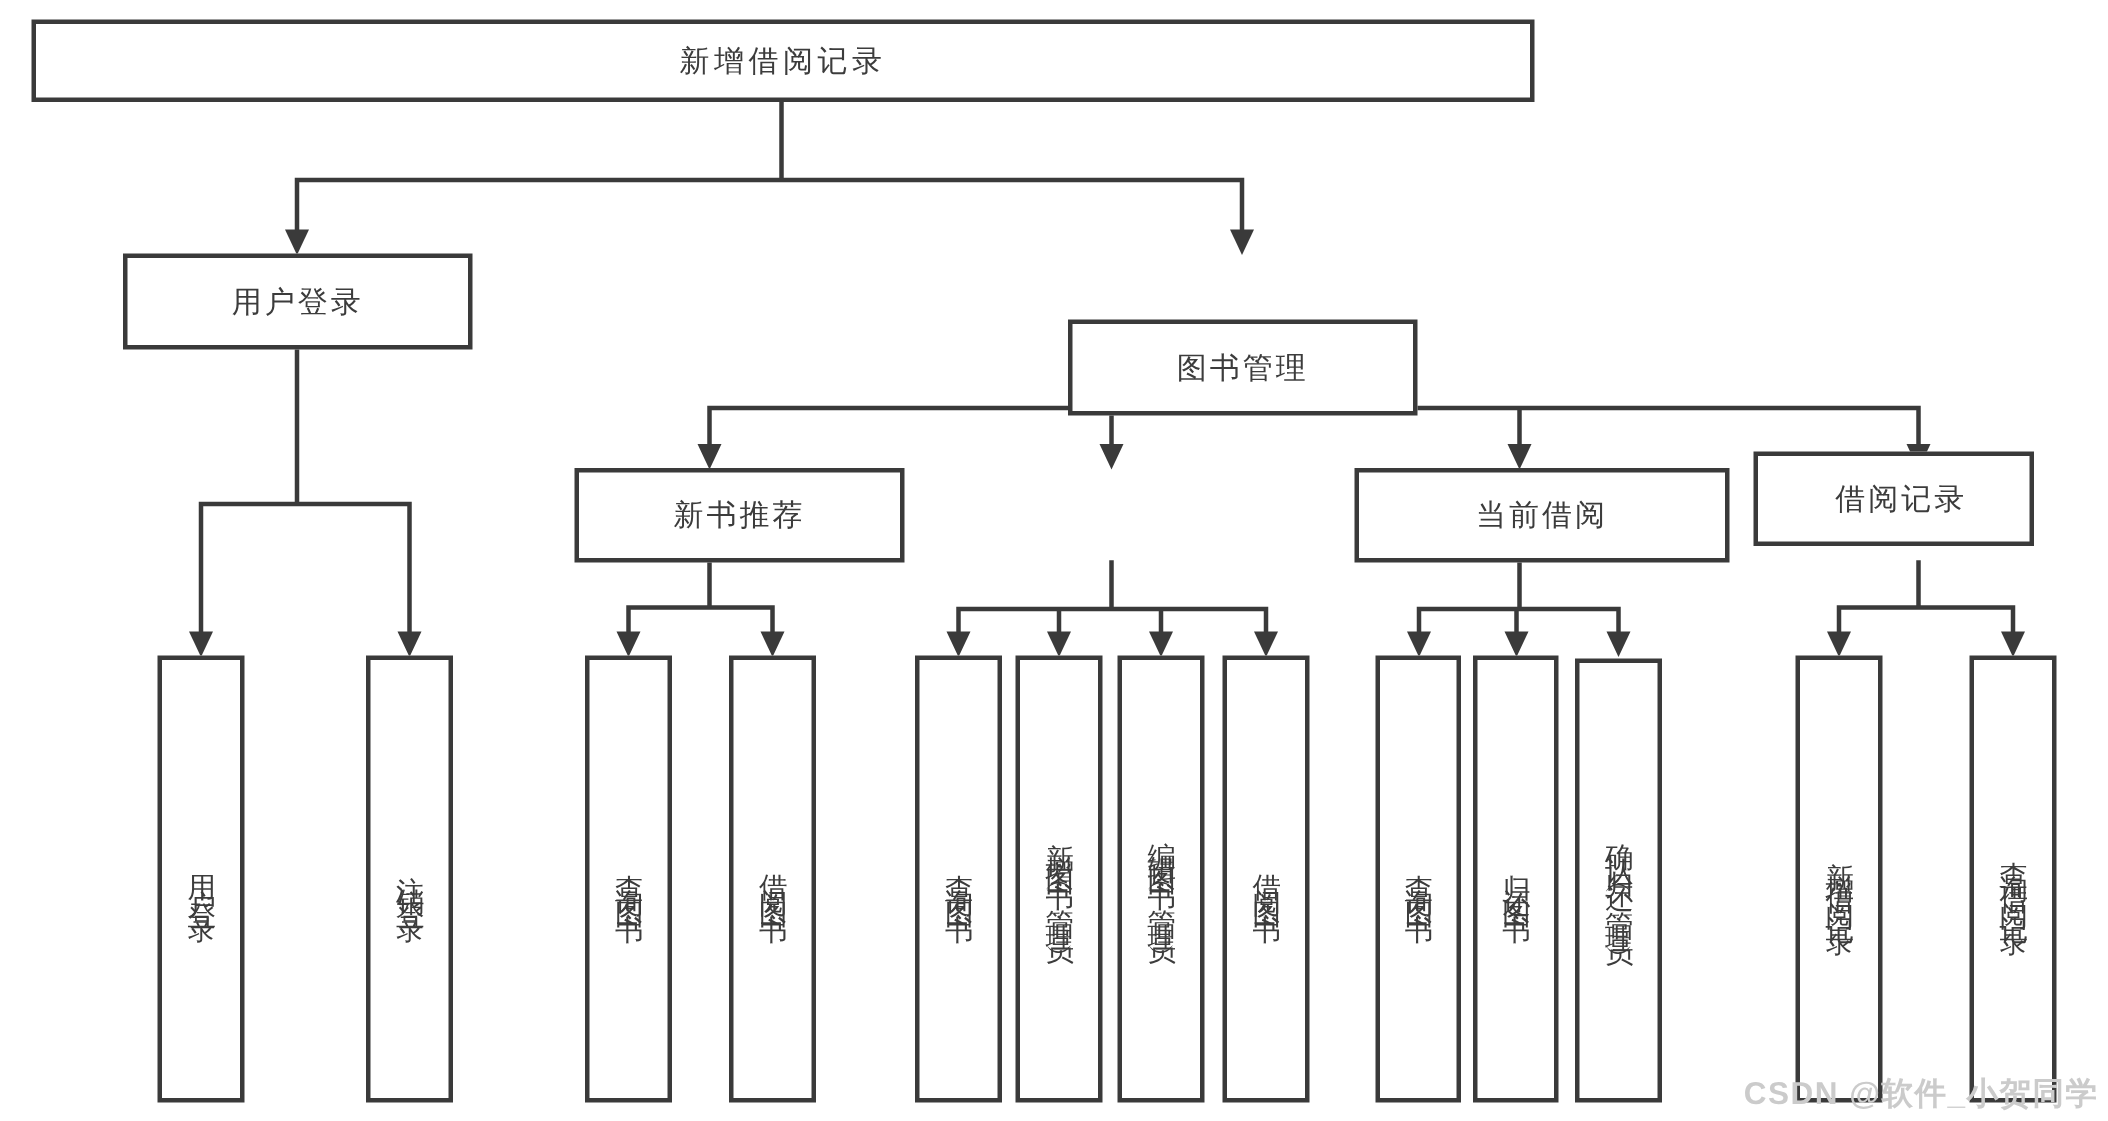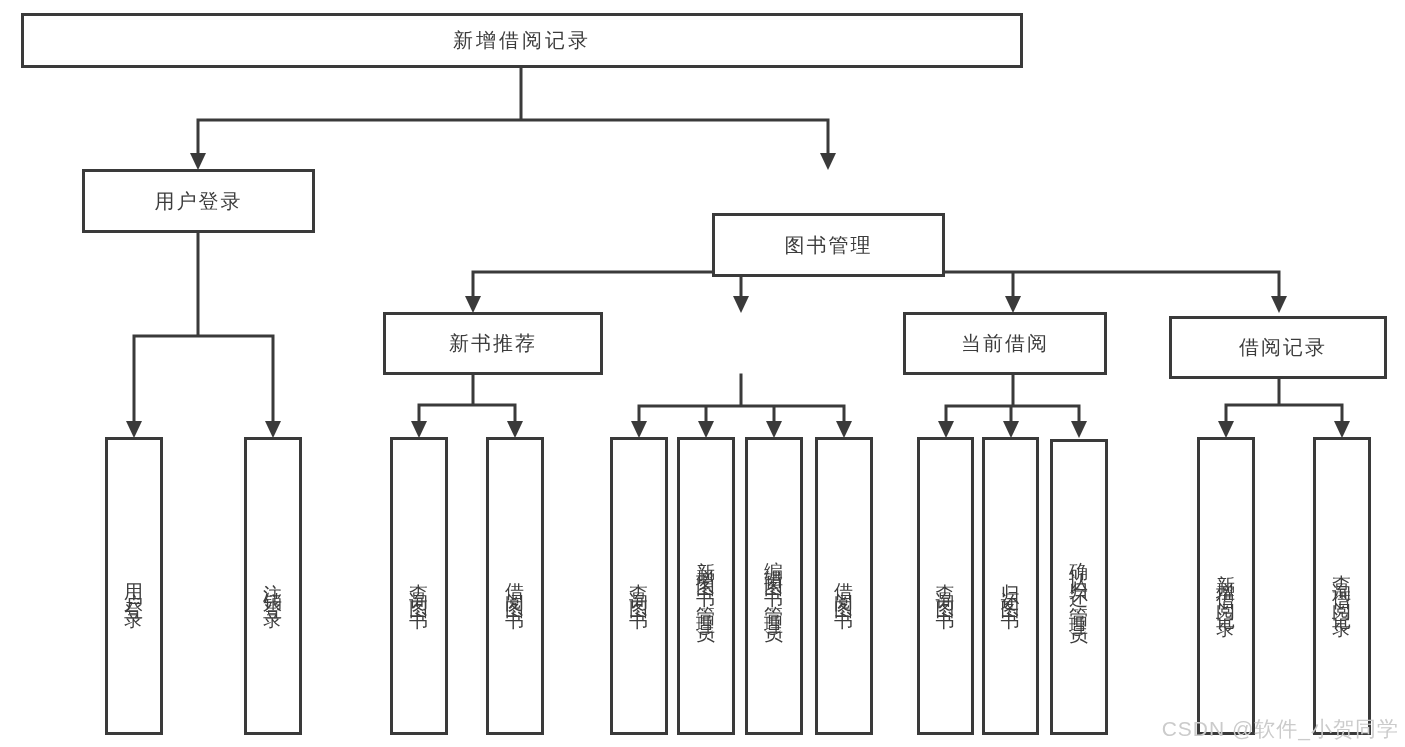--- a/index.html
+++ b/index.html
@@ -102,7 +102,7 @@
   <div class="box h-box" style="left:712px; top:169px; width:233px; height:64px;margin-top:44px;">图书管理</div>
 
   <div class="box h-box" style="left:363px; top:312px; width:220px; height:63px;margin-left:20px;">新书推荐</div>
-  <div class="box h-box" style="left:903px; top:312px; width:204px; height:63px;">当前借阅</div>
+  <div class="box h-box" style="left:903px; top:312px; width:250px; height:63px;">当前借阅</div>
   <div class="box h-box" style="left:1169px; top:316px; width:218px; height:63px;padding-left:10px;">借阅记录</div>
 
   <div class="box v-box" style="left:105px; top:437px; width:58px; height:298px;">用户登录</div>

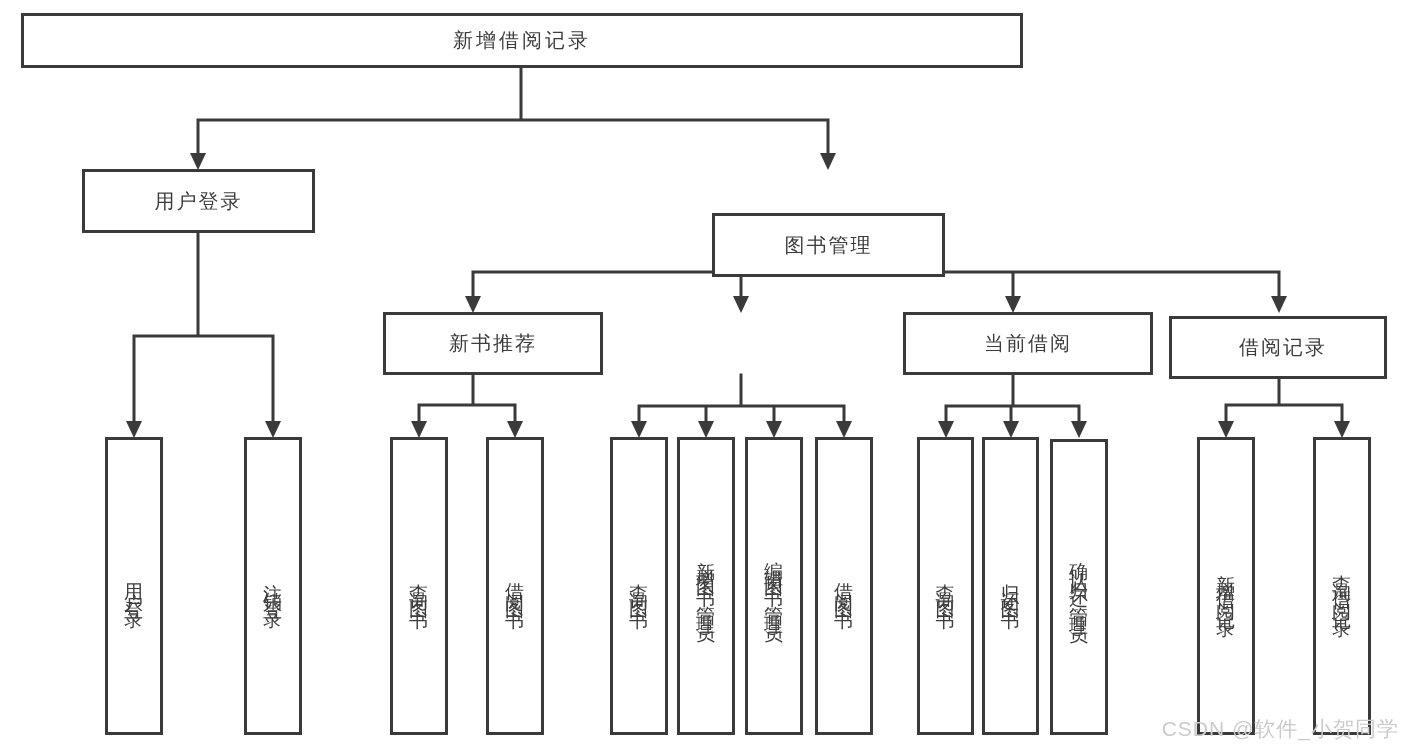--- a/index.html
+++ b/index.html
@@ -103,7 +103,7 @@
 
   <div class="box h-box" style="left:363px; top:312px; width:220px; height:63px;margin-left:20px;">新书推荐</div>
   <div class="box h-box" style="left:903px; top:312px; width:250px; height:63px;">当前借阅</div>
-  <div class="box h-box" style="left:1169px; top:316px; width:218px; height:63px;padding-left:10px;">借阅记录</div>
+  <div class="box h-box" style="left:1169px; top:301px; width:187px; height:63px;padding-left:10px;">借阅记录</div>
 
   <div class="box v-box" style="left:105px; top:437px; width:58px; height:298px;">用户登录</div>
   <div class="box v-box" style="left:244px; top:437px; width:58px; height:298px;">注销登录</div>

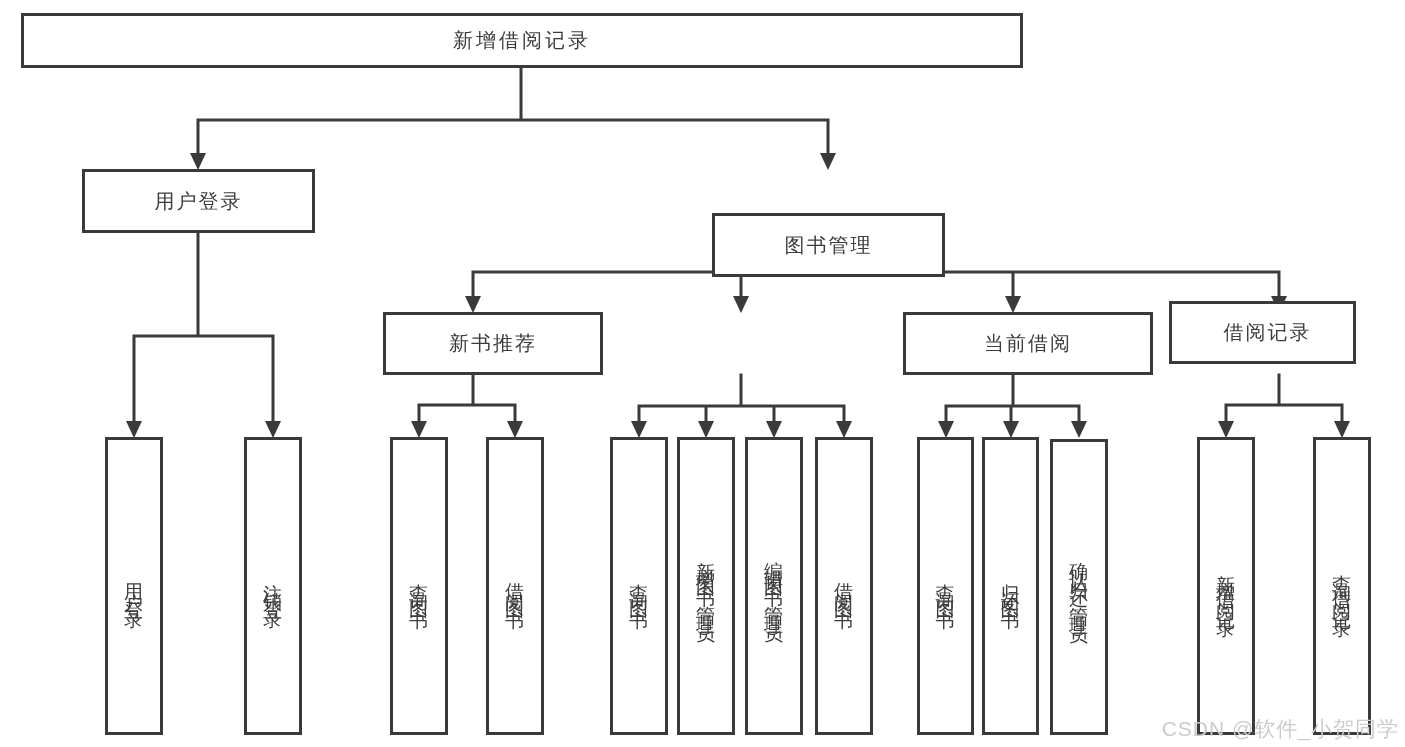--- a/index.html
+++ b/index.html
@@ -56,6 +56,7 @@
     color: #cbcbcb;
     letter-spacing: 1px;
     white-space: nowrap;
+    font-weight: bold;
   }
 </style>
 </head>

